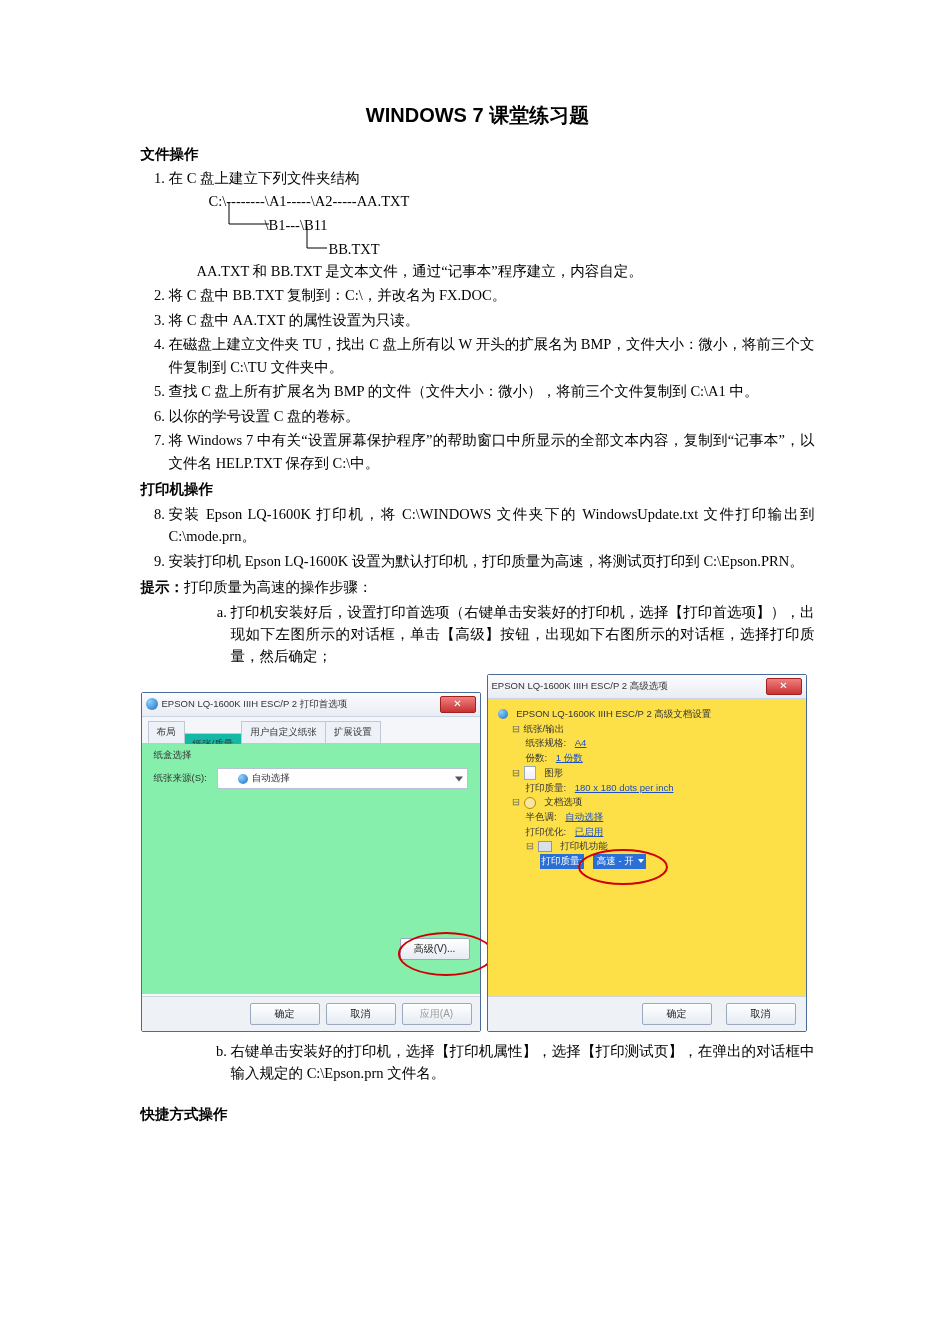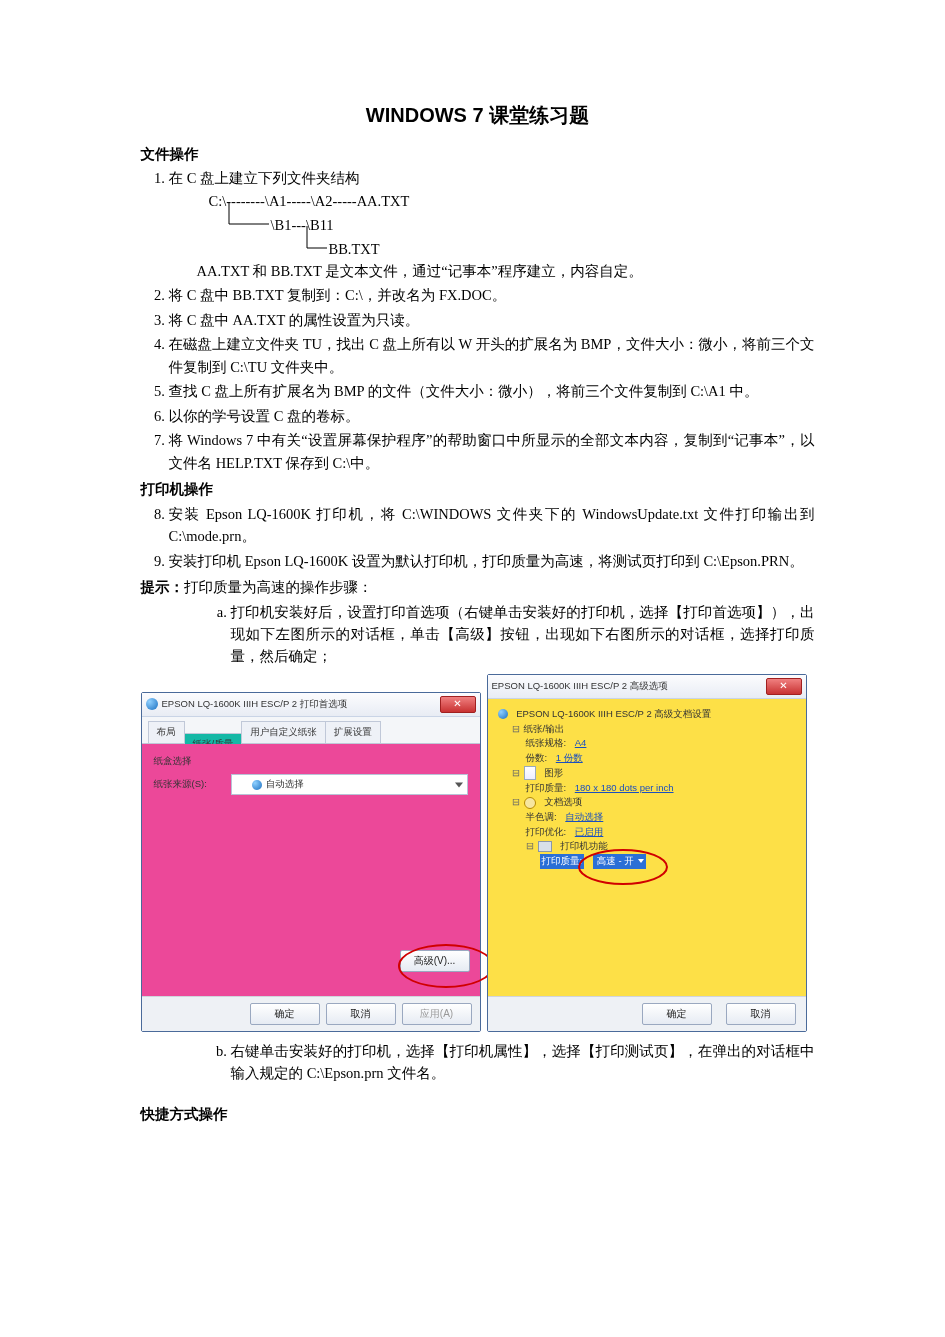--- a/index.html
+++ b/index.html
@@ -217,7 +217,7 @@
           <path d="M98 36 L98 58 L118 58" stroke="#000" fill="none" stroke-width="1"></path>
         </svg>
         <span class="tree-text times" style="left:0; top:0;">C:\--------\A1-----\A2-----AA.TXT</span>
-        <span class="tree-text times" style="left:62px; top:24px;">\B1---\B11</span>
+        <span class="tree-text times" style="left:56px; top:24px;">\B1---\B11</span>
         <span class="tree-text times" style="left:120px; top:48px;">BB.TXT</span>
       </div>
       <div style="margin-left:28px;">AA.TXT 和 BB.TXT 是文本文件，通过“记事本”程序建立，内容自定。</div>

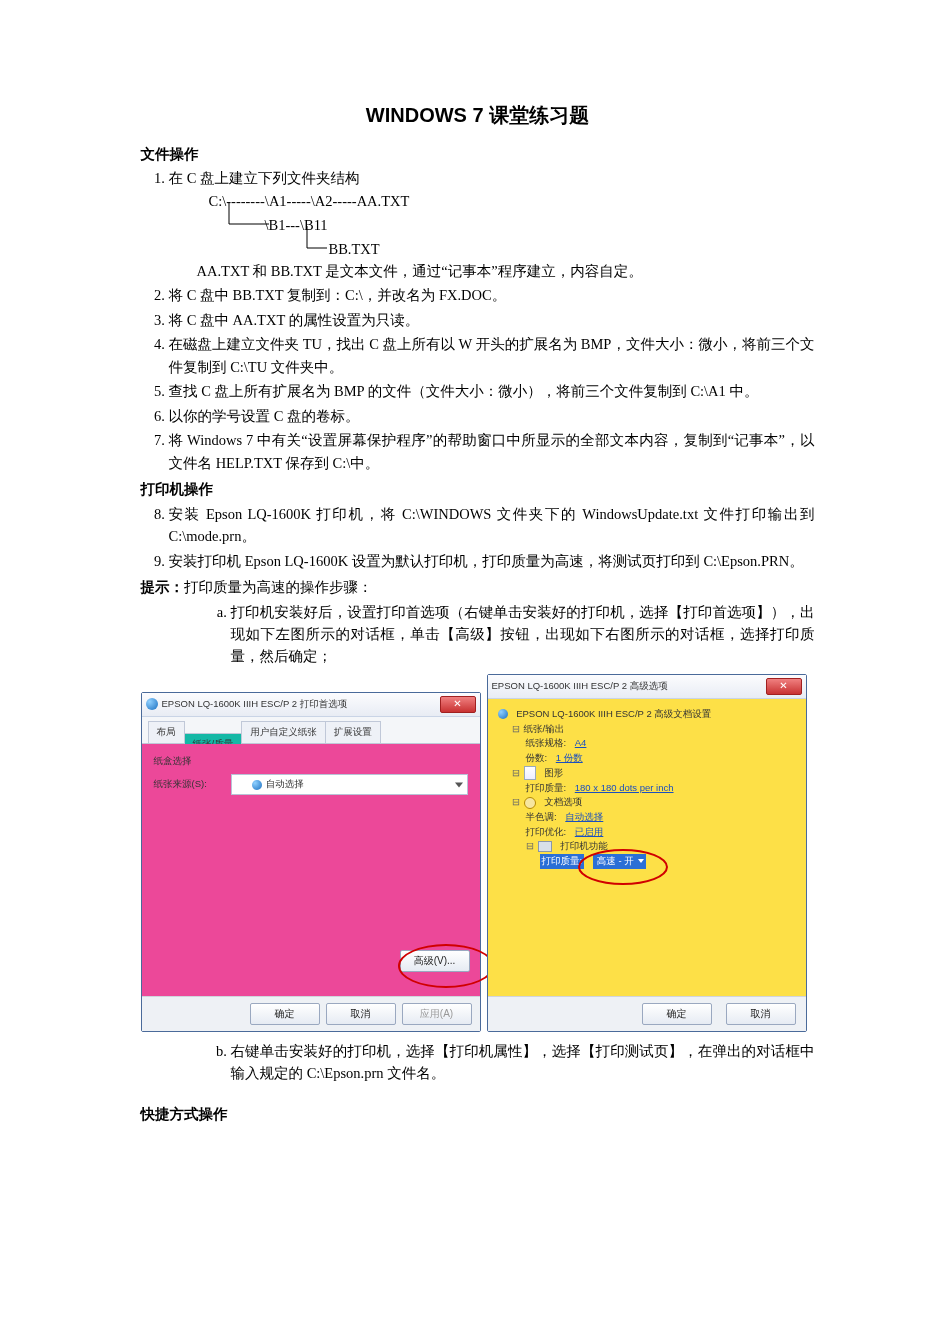--- a/index.html
+++ b/index.html
@@ -107,7 +107,7 @@
     color: #333;
   }
   .tab.active { background: #14b8a6; position: relative; top: 12px; }
-  .dlg-body1 { padding: 10px 12px; background: #ec4899; height: 242px; position: relative; }
+  .dlg-body1 { padding: 4px 12px; background: #86efac; height: 242px; position: relative; }
   .tray-row { display: flex; align-items: center; gap: 24px; margin-top: 6px; }
   .tray-select {
     flex: 1;

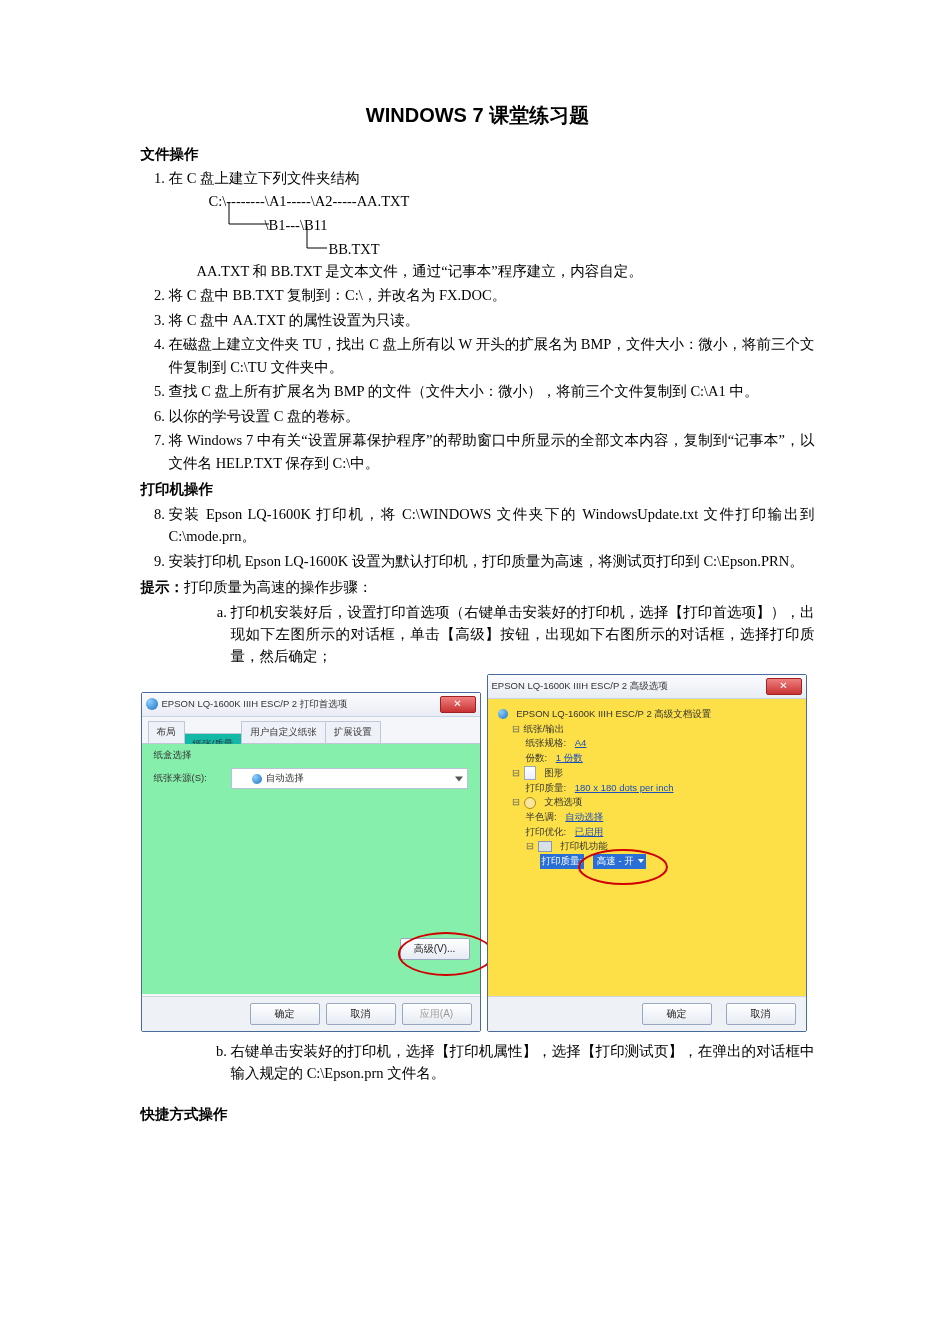--- a/index.html
+++ b/index.html
@@ -108,7 +108,7 @@
   }
   .tab.active { background: #14b8a6; position: relative; top: 12px; }
   .dlg-body1 { padding: 4px 12px; background: #86efac; height: 242px; position: relative; }
-  .tray-row { display: flex; align-items: center; gap: 24px; margin-top: 6px; }
+  .tray-row { display: flex; align-items: center; gap: 10px; margin-top: 6px; }
   .tray-select {
     flex: 1;
     border: 1px solid #b8c2d6;

